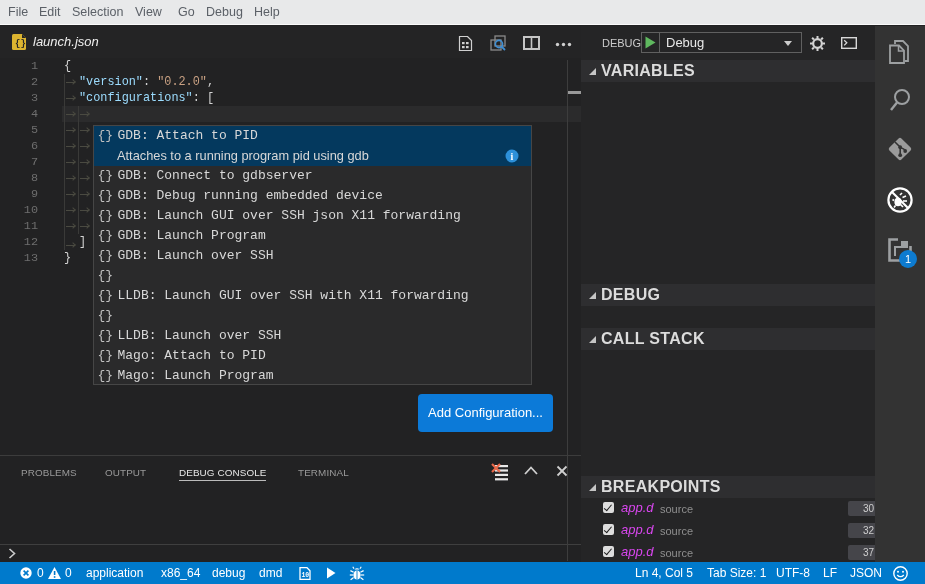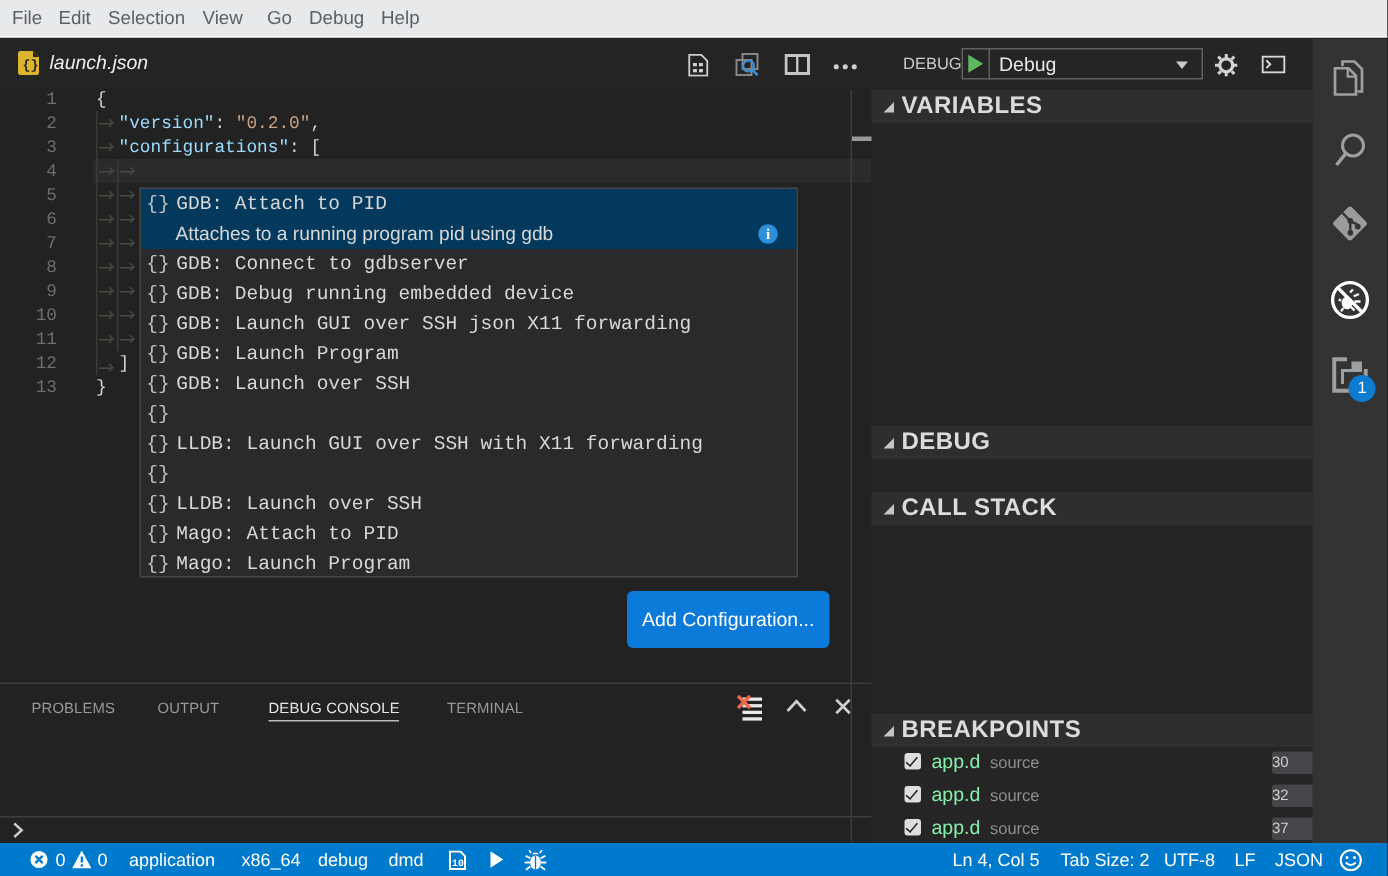--- a/index.html
+++ b/index.html
@@ -74,7 +74,7 @@
 .cb:after { content:''; position:absolute; left:3.4px; top:0.6px; width:3.2px; height:6.5px;
   border:solid #1e1e1e; border-width:0 1.8px 1.8px 0; transform:rotate(40deg); }
 .bfile { position:absolute; left:40px; top:0; height:22px; line-height:22px; font-size:13px;
-  color:#86efac; }
+  color:#d946ef;font-style:italic; }
 .bsrc { position:absolute; left:79px; top:1px; height:22px; line-height:22px; font-size:11px;
   color:#8f8f8f; }
 .badge { position:absolute; left:267px; top:4px; width:41px; height:15px; background:#45454a;

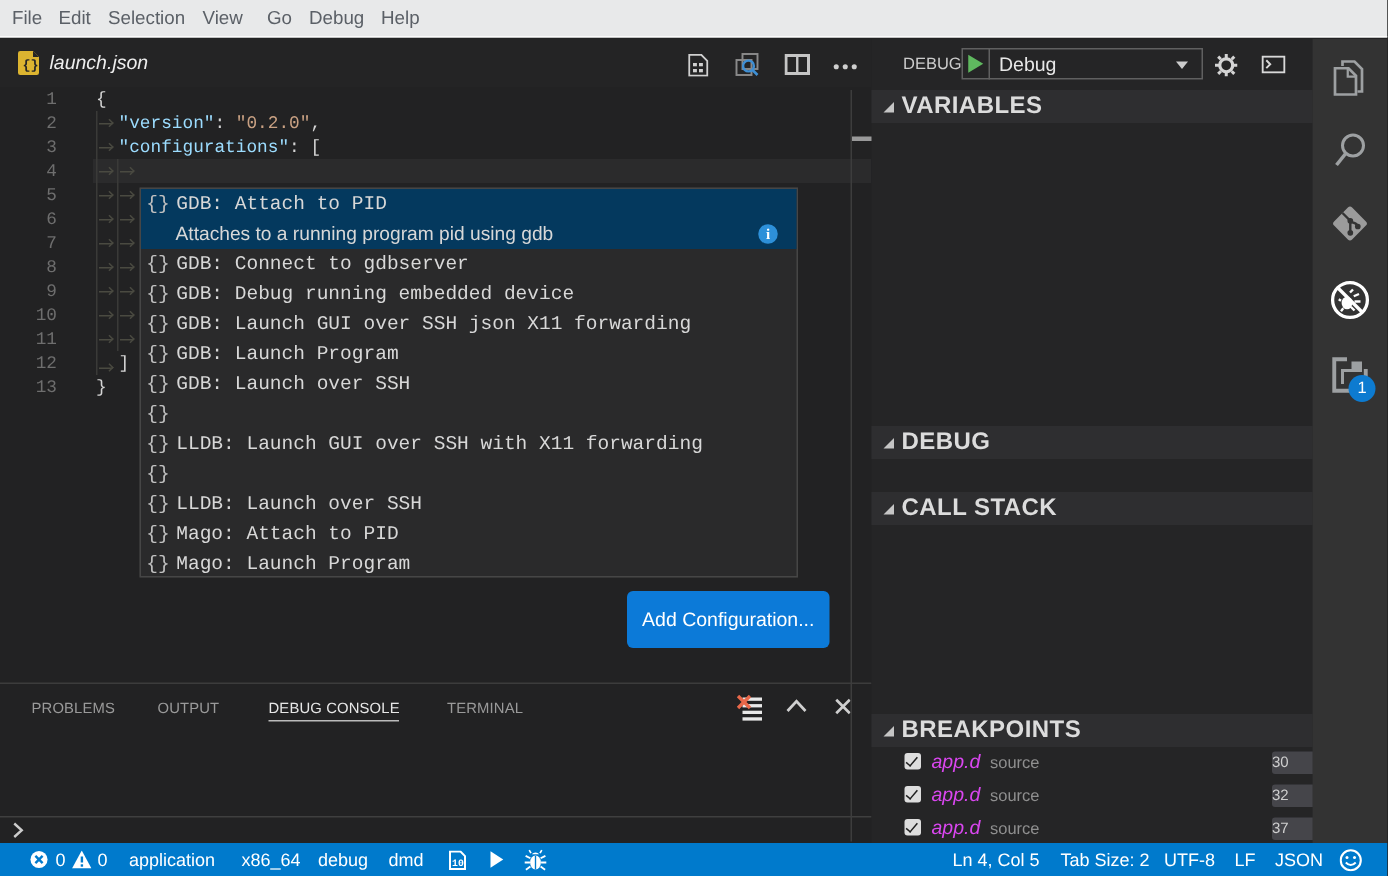--- a/index.html
+++ b/index.html
@@ -78,7 +78,7 @@
 .bsrc { position:absolute; left:79px; top:1px; height:22px; line-height:22px; font-size:11px;
   color:#8f8f8f; }
 .badge { position:absolute; left:267px; top:4px; width:41px; height:15px; background:#45454a;
-  border-radius:2px; font-size:10px; color:#cfcfcf; text-align:left; line-height:15px; }
+  border-radius:2px; font-size:10px; color:#cfcfcf; text-align:center; line-height:15px; }
 
 
 #dbglabel { left:21px; top:0; height:34px; line-height:34px; font-size:11px; color:#cccccc; }

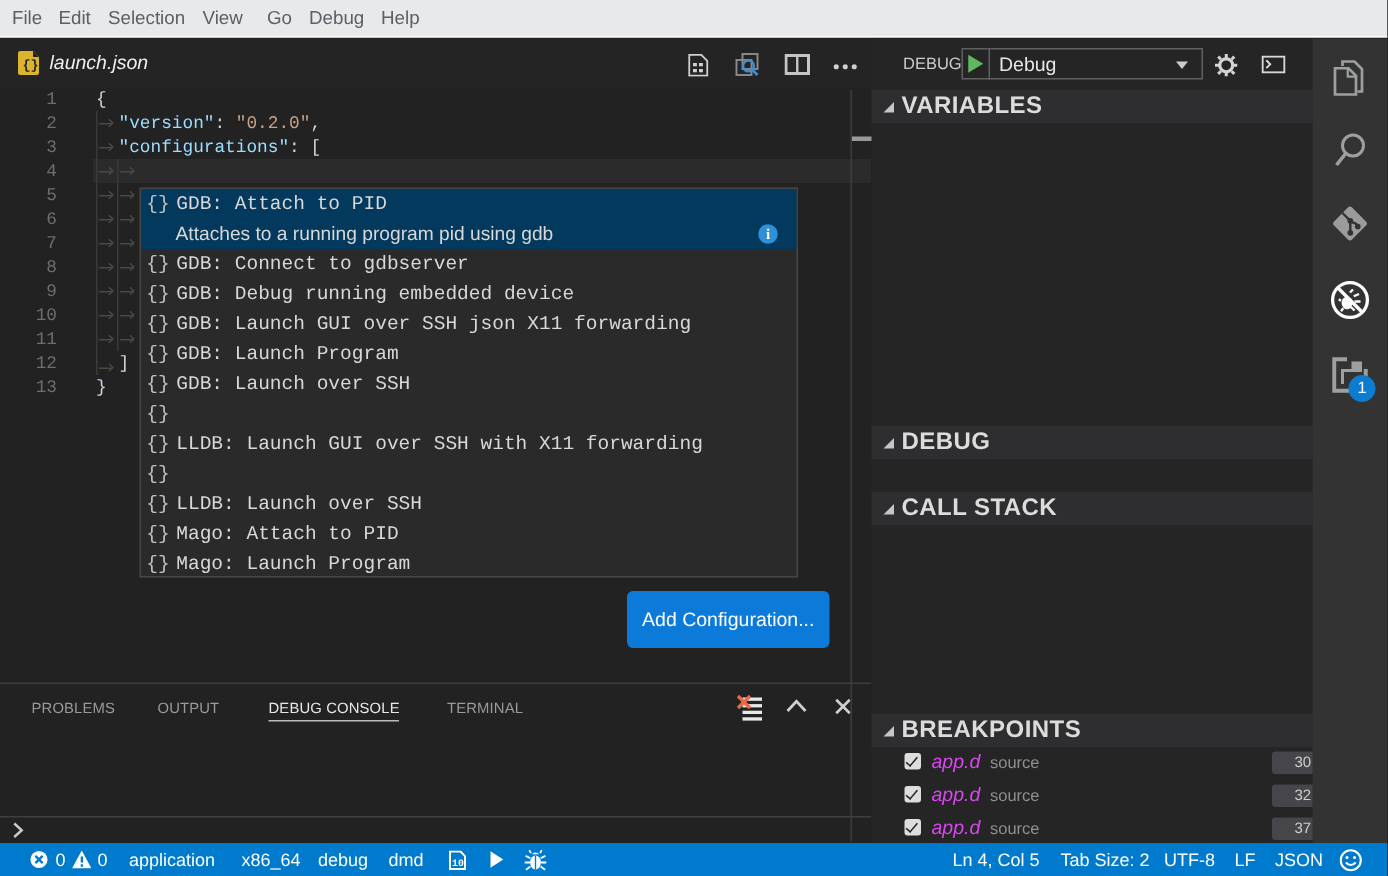--- a/index.html
+++ b/index.html
@@ -279,7 +279,7 @@
       <line x1="11.4" y1="11.6" x2="14.4" y2="13.8" stroke="#ffffff" stroke-width="1.2"></line>
     </svg>
     <div class="sbi" style="left:635px">Ln 4, Col 5</div>
-    <div class="sbi" style="left:707px">Tab Size: 2</div>
+    <div class="sbi" style="left:707px">Tab Size: 1</div>
     <div class="sbi" style="left:776px">UTF-8</div>
     <div class="sbi" style="left:823px">LF</div>
     <div class="sbi" style="left:850px">JSON</div>

